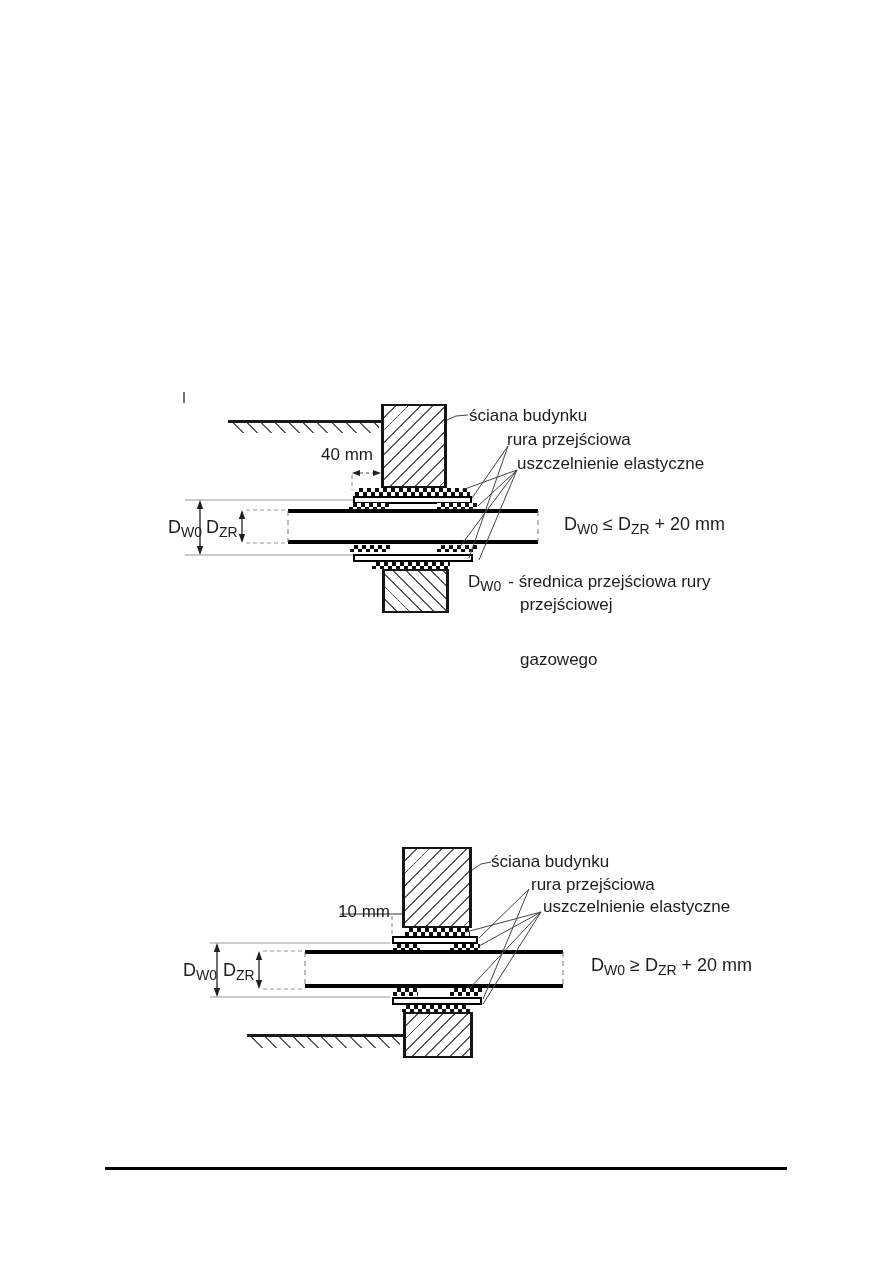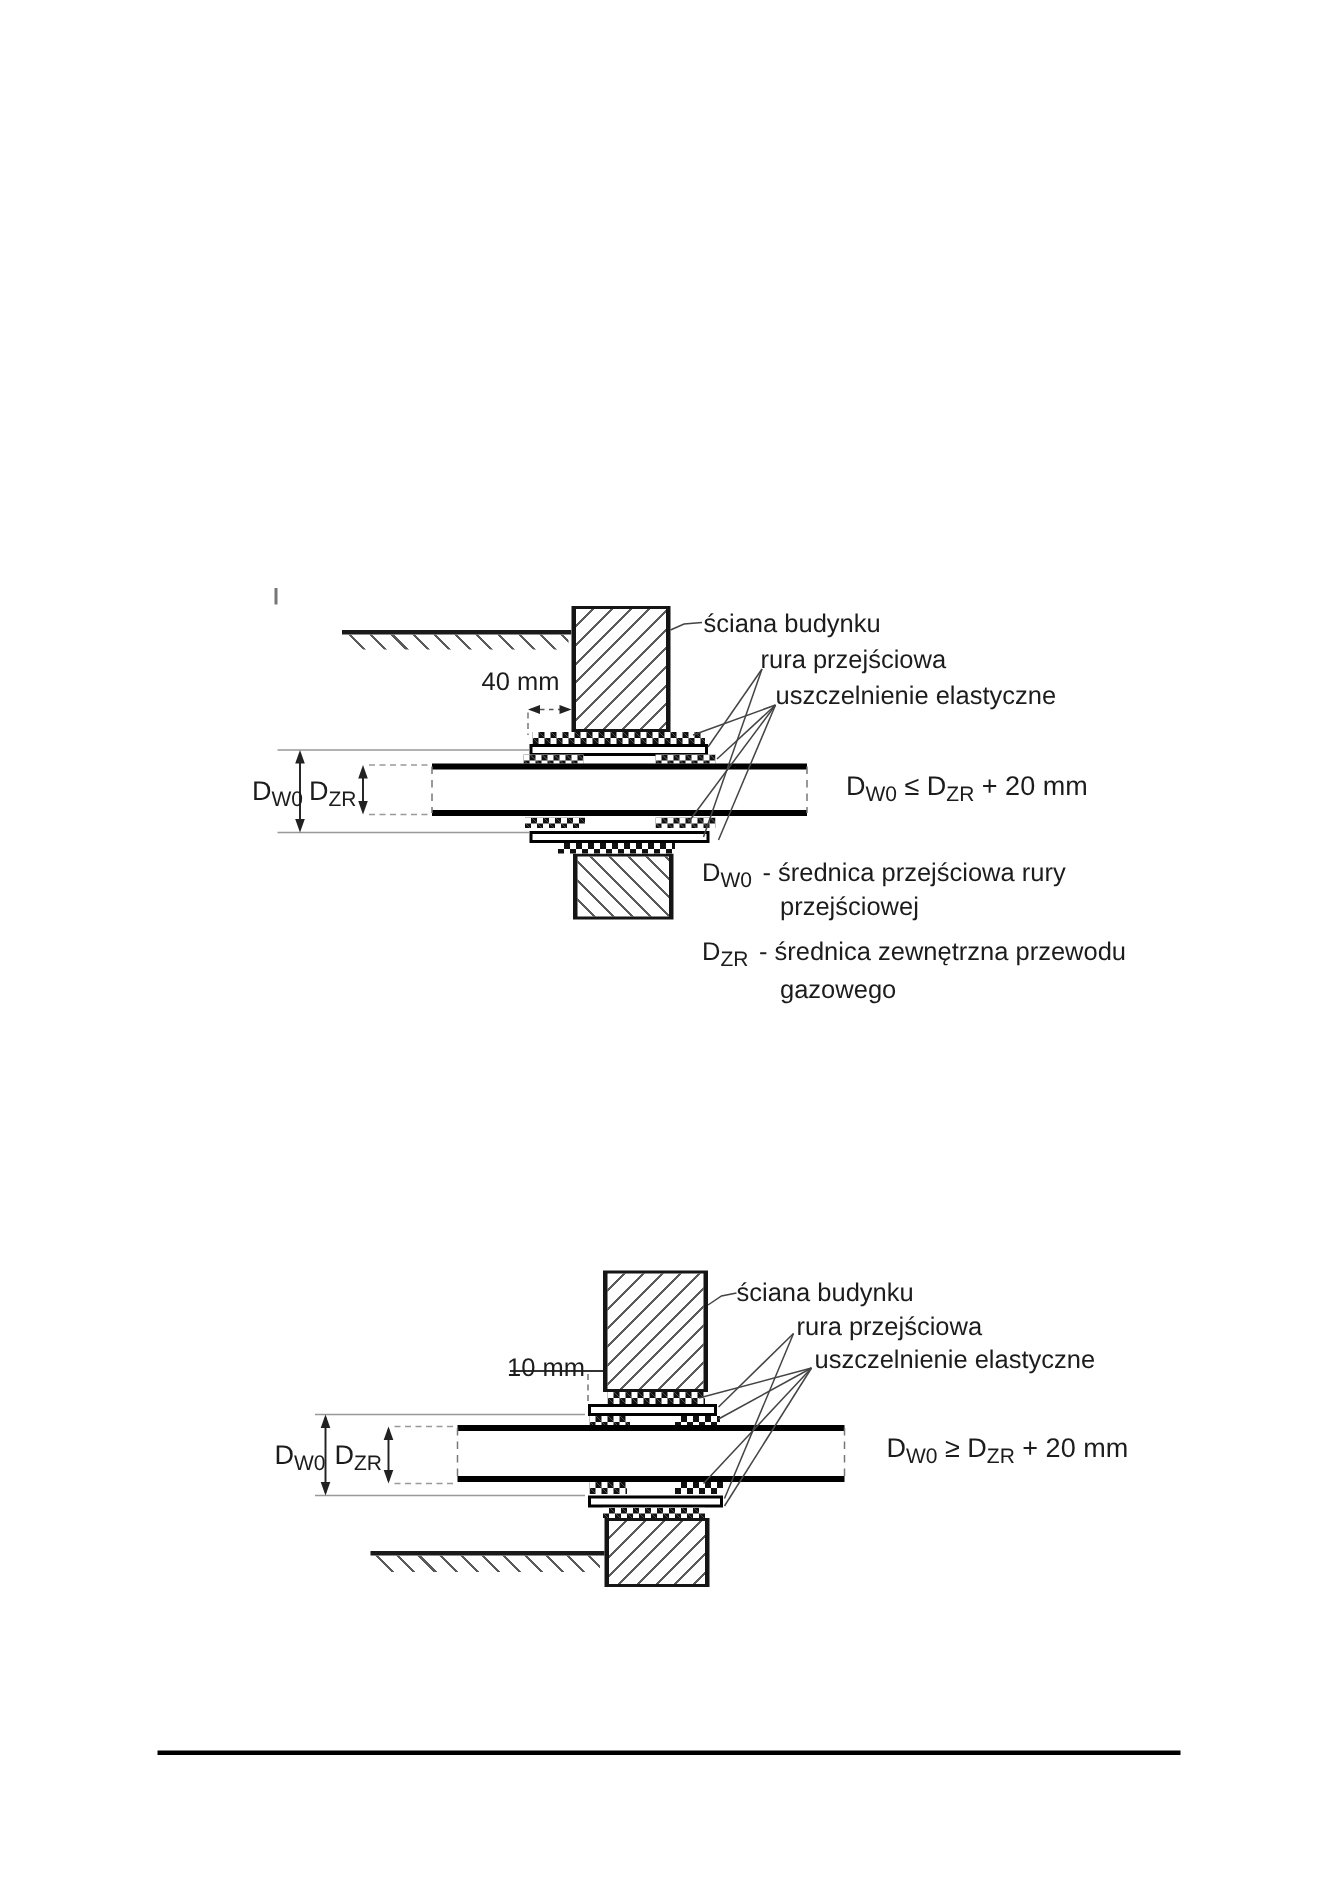--- a/index.html
+++ b/index.html
@@ -109,9 +109,6 @@
     <span>D</span><sub>W0</sub><span class="legend-text">- średnica przejściowa rury</span>
   </div>
   <div class="legend-cont" style="left:360px; top:205px;text-align:center;">przejściowej</div>
-  <div class="legend-line" style="left:308px; top:235px;">
-    <span>D</span><sub>ZR</sub><span class="legend-text">- średnica zewnętrzna przewodu</span>
-  </div>
   <div class="legend-cont" style="left:360px; top:260px;">gazowego</div>
 </div>
 

